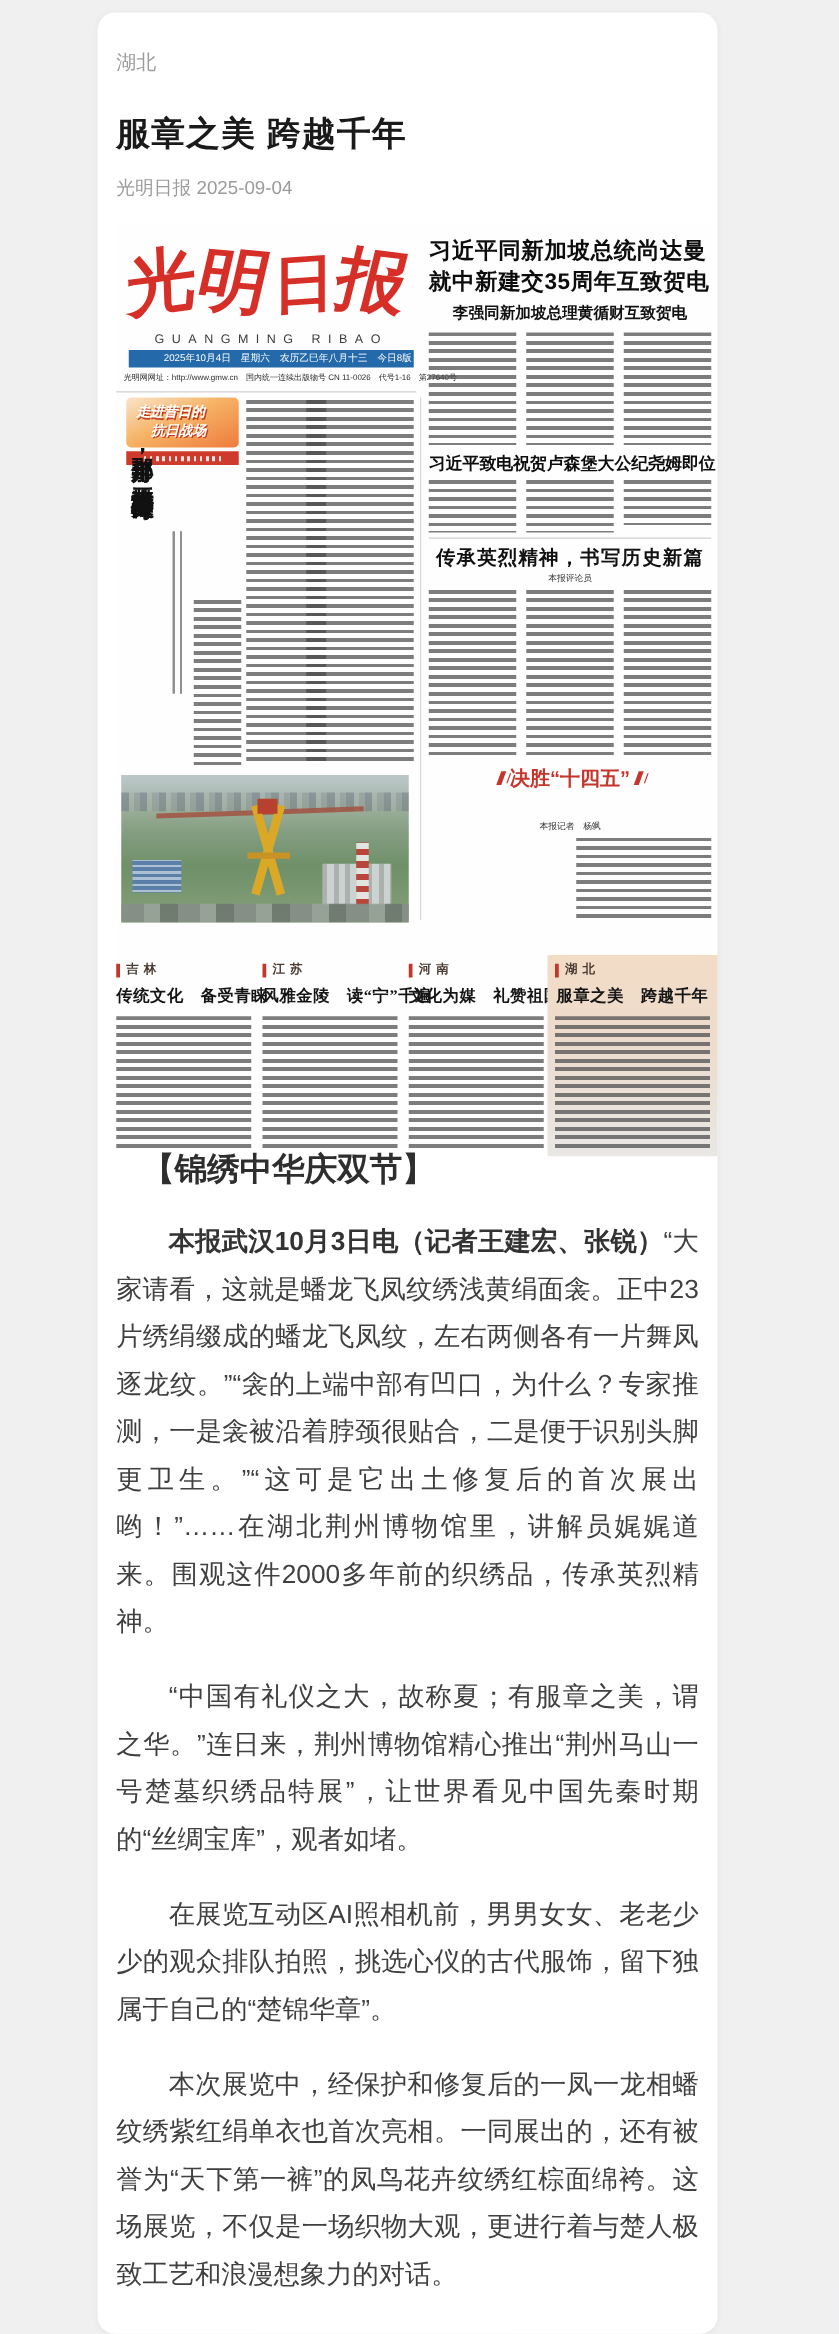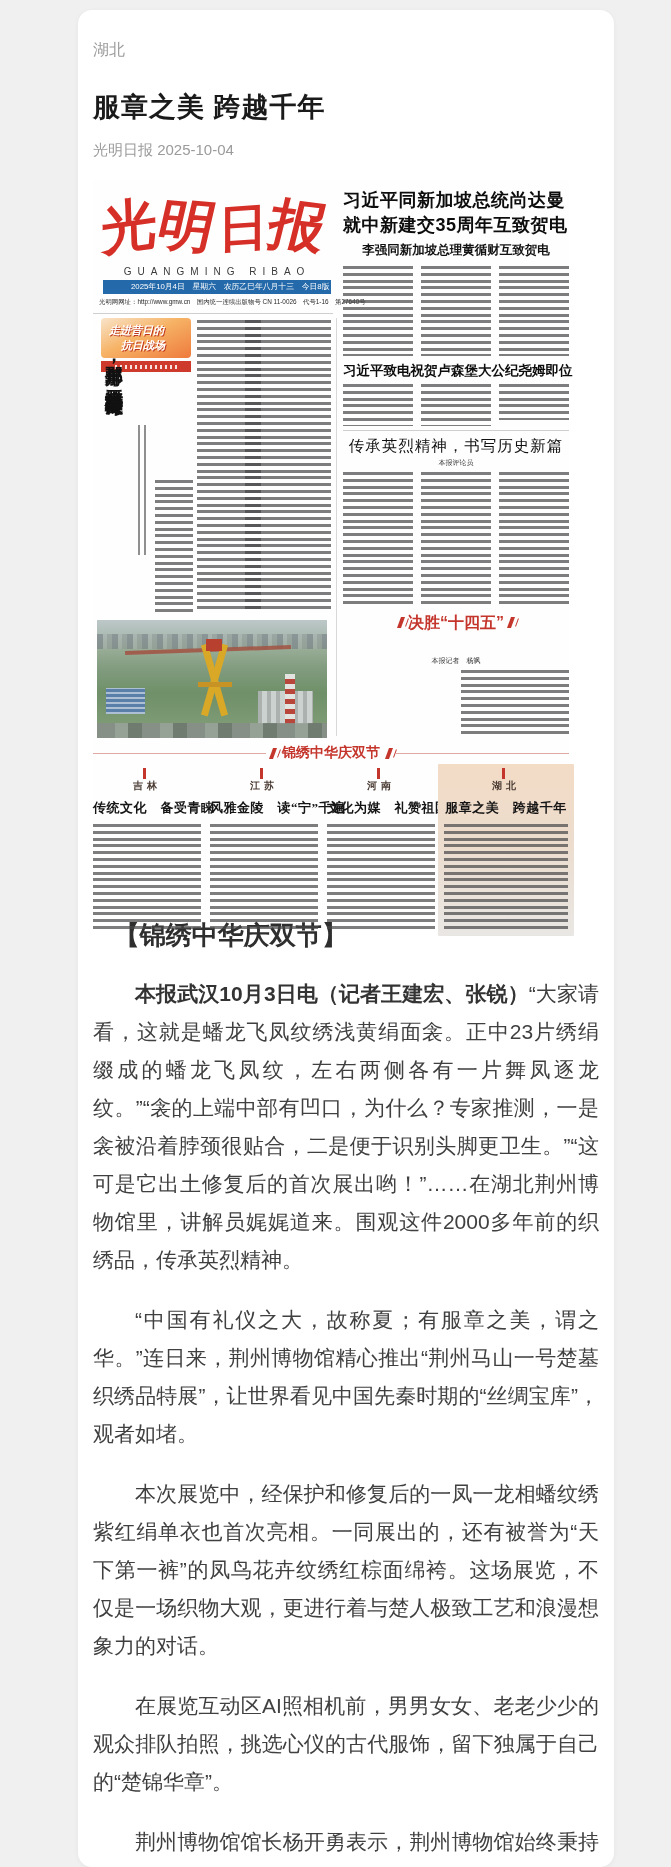--- a/index.html
+++ b/index.html
@@ -4,7 +4,7 @@
 <style>
   html,body{margin:0;padding:0;width:671px;height:1867px;background:#f0f0f1;
     font-family:"Liberation Sans",sans-serif;overflow:hidden;}
-  .card{position:absolute;left:78px;top:10px;width:536px;height:1857px;background:#fff;
+  .card{position:absolute;left:78px;top:10px;width:496px;height:1857px;background:#fff;
     border-radius:14px;box-shadow:0 1px 5px rgba(0,0,0,.05);}
   .card-inner{padding:30px 15px 0 15px;}
   .category{font-size:16px;color:#9b9b9b;}

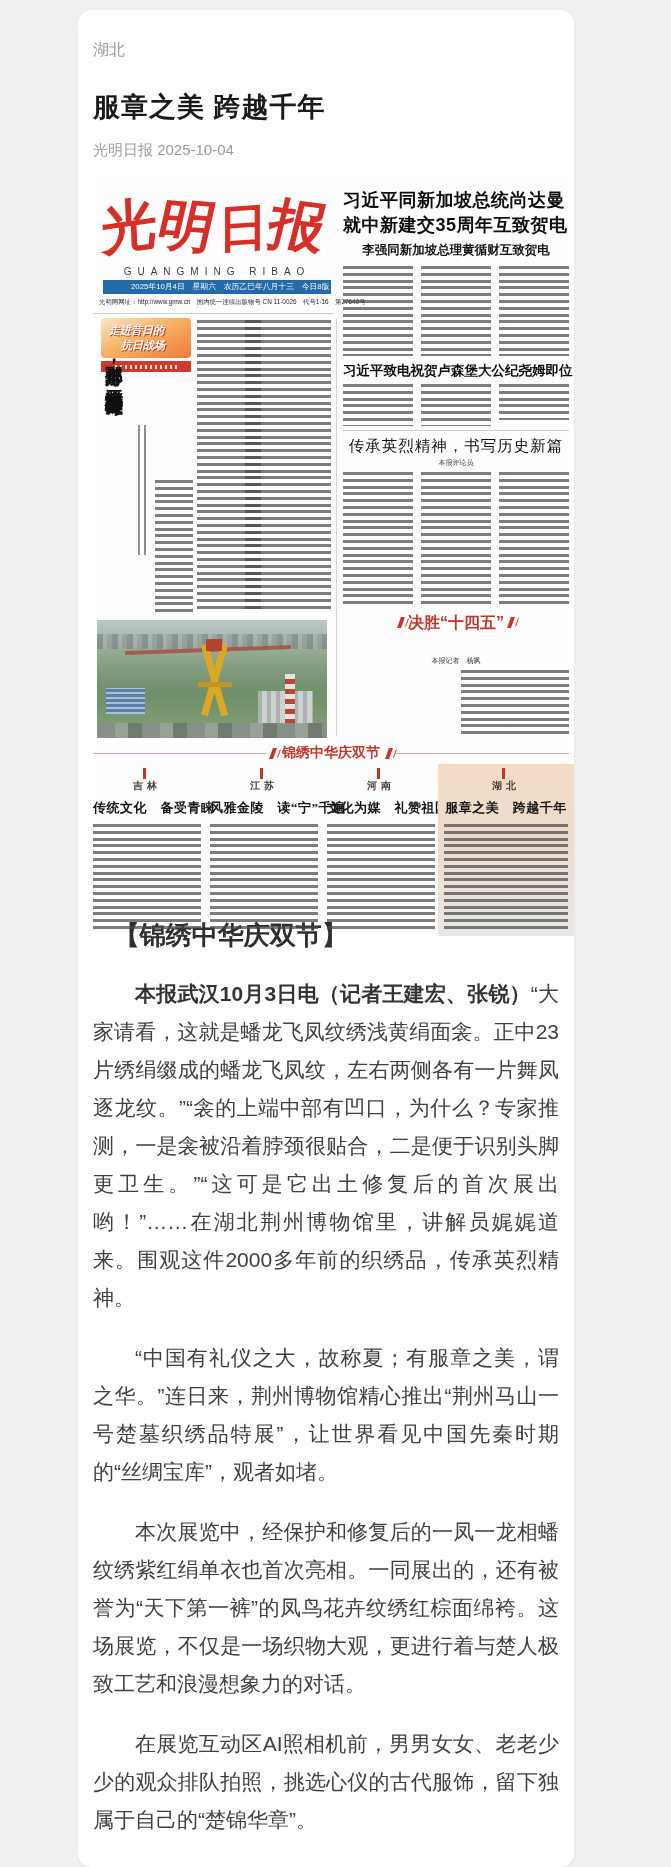--- a/index.html
+++ b/index.html
@@ -114,7 +114,7 @@
 
     <div class="category">湖北</div>
     <div class="title">服章之美 跨越千年</div>
-    <div class="meta">光明日报 2025-10-04</div>
+    <div class="meta">光明日报 2025-09-04</div>
 
     <div class="paper">
 

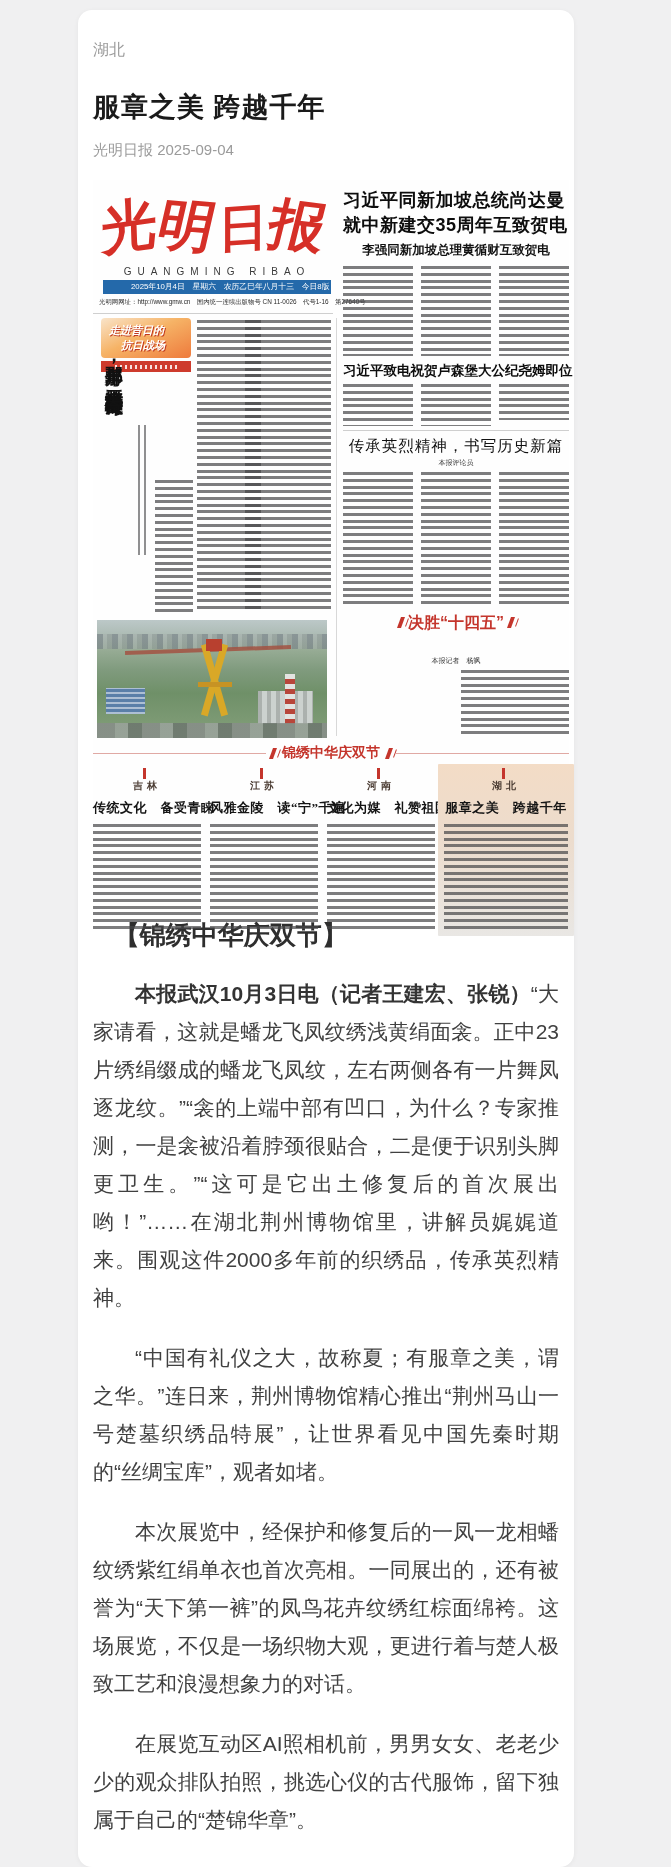--- a/index.html
+++ b/index.html
@@ -72,7 +72,7 @@
     font-family:"Liberation Sans",sans-serif;}
   .h-lux{left:250px;top:182px;width:226px;font-size:13.5px;font-weight:800;color:#0d0d0d;white-space:nowrap;
     font-family:"Liberation Sans",sans-serif;}
-  .h-heroes{left:250px;top:256px;width:226px;text-align:center;font-size:15.5px;font-weight:400;
+  .h-heroes{left:250px;top:256px;width:226px;text-align:center;font-size:15.5px;font-weight:700;
     color:#111;letter-spacing:1px;}
   .byline{width:226px;text-align:center;font-size:10px;color:#333;transform:scale(.7);
     transform-origin:center top;font-family:"Liberation Sans",sans-serif;}

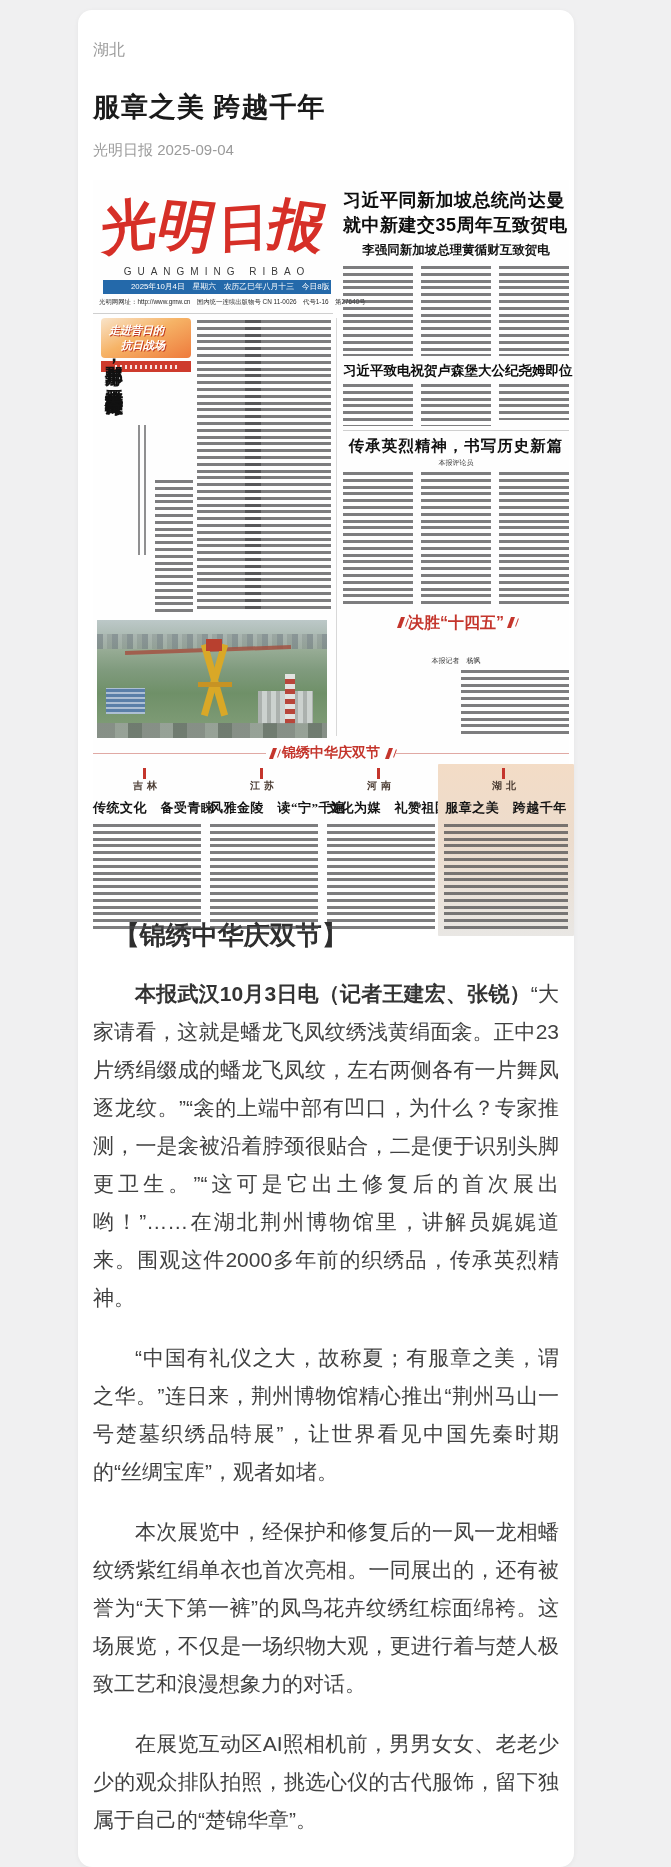--- a/index.html
+++ b/index.html
@@ -178,13 +178,6 @@
       <div class="abs byline" style="left:250px;top:476px;">本报记者　杨飒</div>
       <div class="abs tx" style="left:368px;top:490px;width:108px;height:68px;"></div>
 
-      <div class="abs banner">
-        <div class="rule"></div>
-        <span class="redslash"></span>
-        <span class="t">锦绣中华庆双节</span>
-        <span class="redslash"></span>
-        <div class="rule"></div>
-      </div>
 
       <div class="abs cols4">
         <div class="pcol">

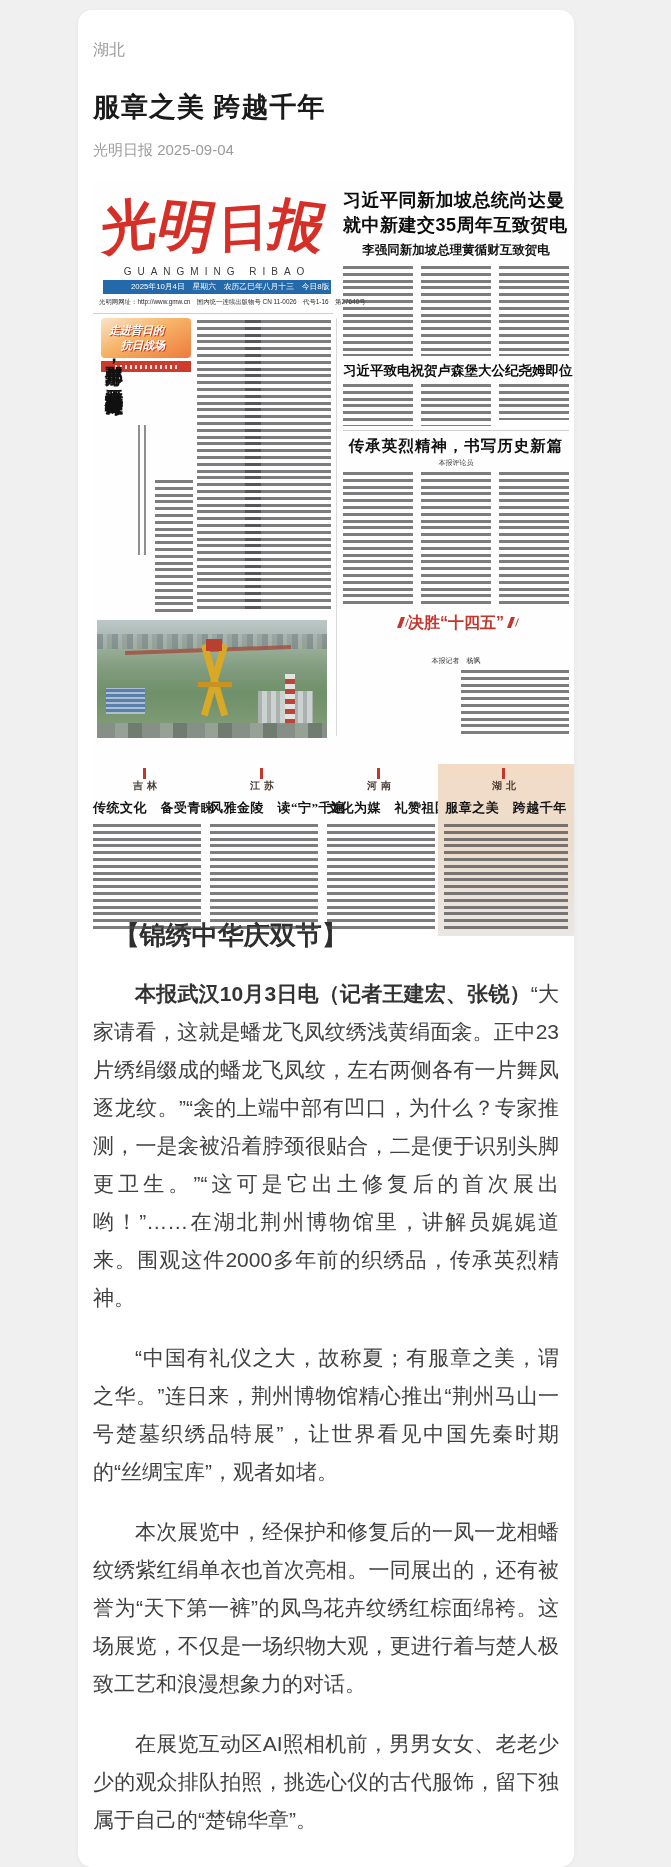--- a/index.html
+++ b/index.html
@@ -93,7 +93,7 @@
   .pcol{position:relative;}
   .pcol.hl{background:linear-gradient(180deg,#f3dcc6 0%,#ecdccd 45%,#e9e7e4 100%);
     padding:4px 6px;margin:-4px -6px;border-radius:1px;}
-  .prov{display:flex;align-items:center;font-family:Liberation Sans, sans-serif;flex-direction:column;}
+  .prov{display:flex;align-items:flex-end;font-family:Liberation Sans, sans-serif;}
   .prov .bar{width:3px;height:11px;background:#c4352c;margin-right:5px;}
   .prov .nm{font-size:10px;font-weight:700;color:#4a3b32;letter-spacing:4px;}
   .pcol h4{margin:6px 0 7px 0;text-align:center;font-size:13px;font-weight:700;color:#151515;

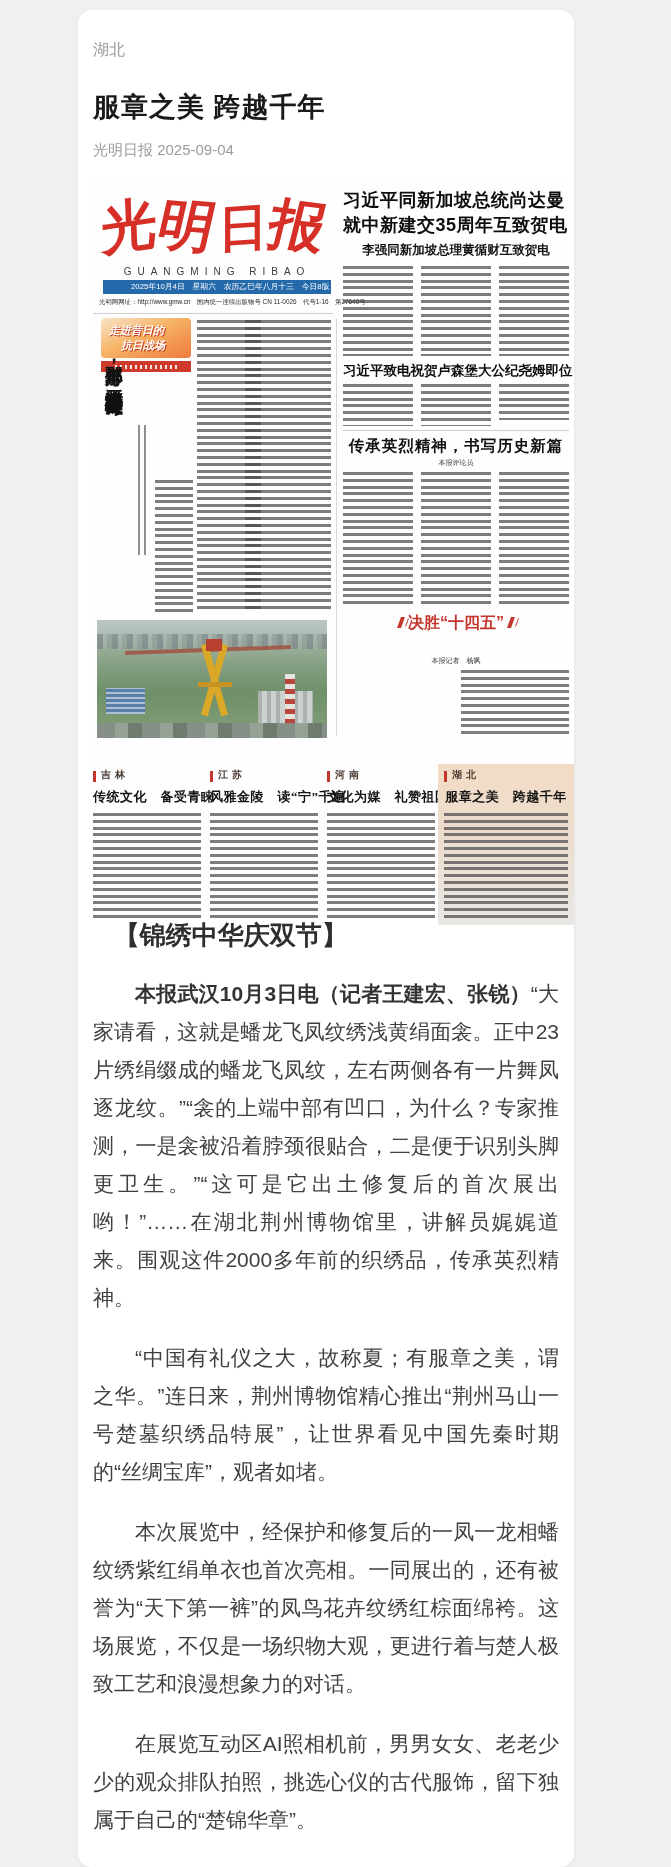--- a/index.html
+++ b/index.html
@@ -219,8 +219,8 @@
       <div class="section-tag">【锦绣中华庆双节】</div>
       <p><b>本报武汉10月3日电（记者王建宏、张锐）</b><span>“大家请看，这就是蟠龙飞凤纹绣浅黄绢面衾。正中23片绣绢缀成的蟠龙飞凤纹，左右两侧各有一片舞凤逐龙纹。”“衾的上端中部有凹口，为什么？专家推测，一是衾被沿着脖颈很贴合，二是便于识别头脚更卫生。”“这可是它出土修复后的首次展出哟！”……在湖北荆州博物馆里，讲解员娓娓道来。围观这件2000多年前的织绣品，传承英烈精神。</span></p>
       <p>“中国有礼仪之大，故称夏；有服章之美，谓之华。”连日来，荆州博物馆精心推出“荆州马山一号楚墓织绣品特展”，让世界看见中国先秦时期的“丝绸宝库”，观者如堵。</p>
+      <p>在展览互动区AI照相机前，男男女女、老老少少的观众排队拍照，挑选心仪的古代服饰，留下独属于自己的“楚锦华章”。</p>
       <p>本次展览中，经保护和修复后的一凤一龙相蟠纹绣紫红绢单衣也首次亮相。一同展出的，还有被誉为“天下第一裤”的凤鸟花卉纹绣红棕面绵袴。这场展览，不仅是一场织物大观，更进行着与楚人极致工艺和浪漫想象力的对话。</p>
-      <p>在展览互动区AI照相机前，男男女女、老老少少的观众排队拍照，挑选心仪的古代服饰，留下独属于自己的“楚锦华章”。</p>
       <p>荆州博物馆馆长杨开勇表示，荆州博物馆始终秉持传承弘扬中华优秀传统文化与荆楚灿烂文明的初心，致力于推动楚文化融入当代生活、走向国际舞台。</p>
     </div>
 

